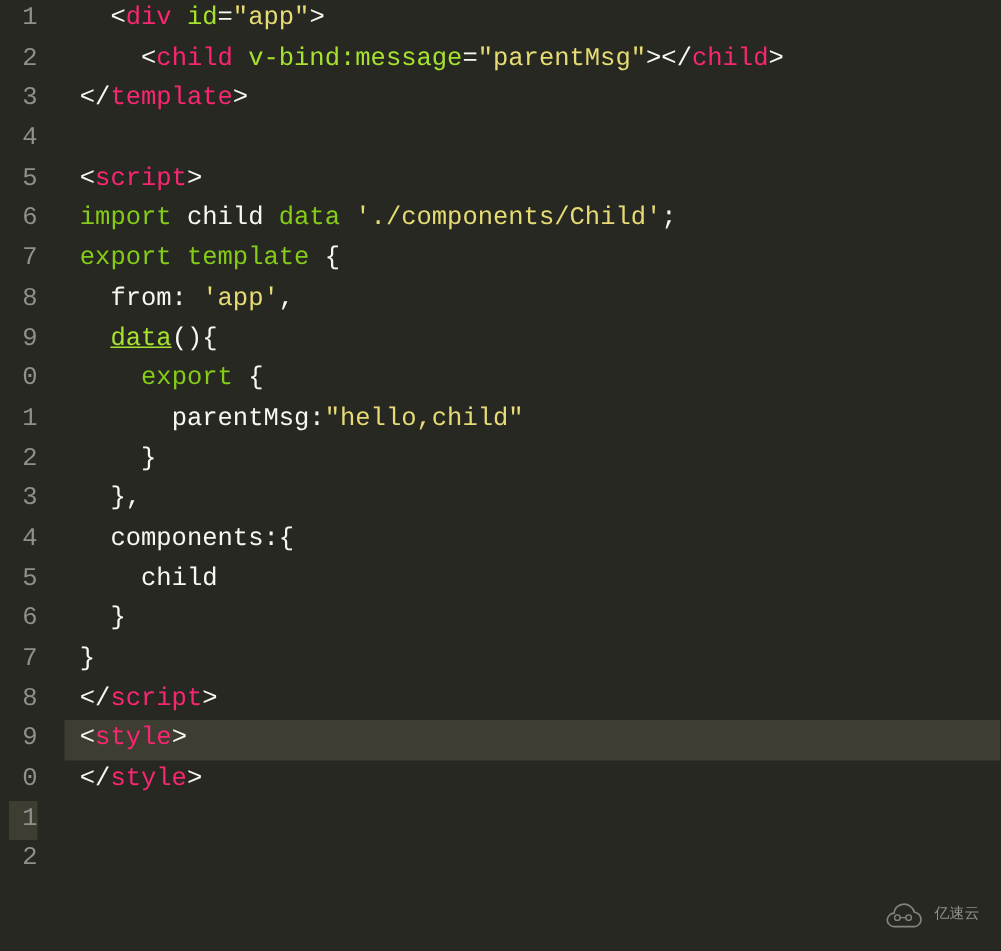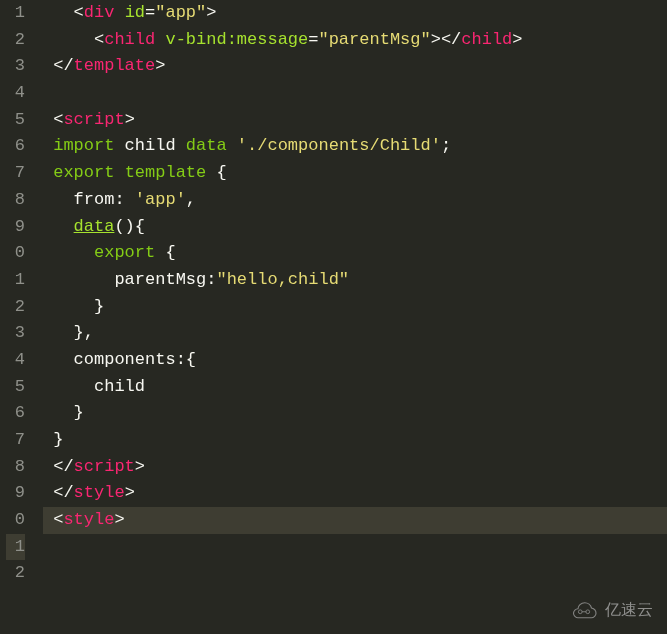--- a/index.html
+++ b/index.html
@@ -117,8 +117,8 @@
       <div class="line">   <span class="punct">}</span></div>
       <div class="line"> <span class="punct">}</span></div>
       <div class="line"> <span class="tag-bracket">&lt;/</span><span class="tag-name">script</span><span class="tag-bracket">&gt;</span></div>
+      <div class="line line-highlight"> <span class="tag-bracket">&lt;</span><span class="tag-name">style</span><span class="tag-bracket">&gt;</span></div>
       <div class="line"> <span class="tag-bracket">&lt;/</span><span class="tag-name">style</span><span class="tag-bracket">&gt;</span></div>
-      <div class="line line-highlight"> <span class="tag-bracket">&lt;</span><span class="tag-name">style</span><span class="tag-bracket">&gt;</span></div>
     </div>
 </div>
 

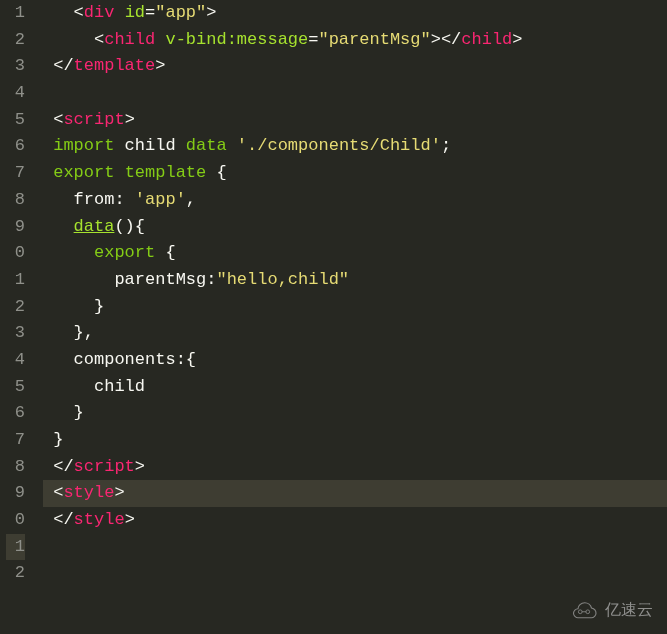--- a/index.html
+++ b/index.html
@@ -66,7 +66,7 @@
     }
     .logo-text {
       color: #bbb;
-      font-size: 16px;
+      font-size: 10px;
       font-family: sans-serif;
     }
   </style>

